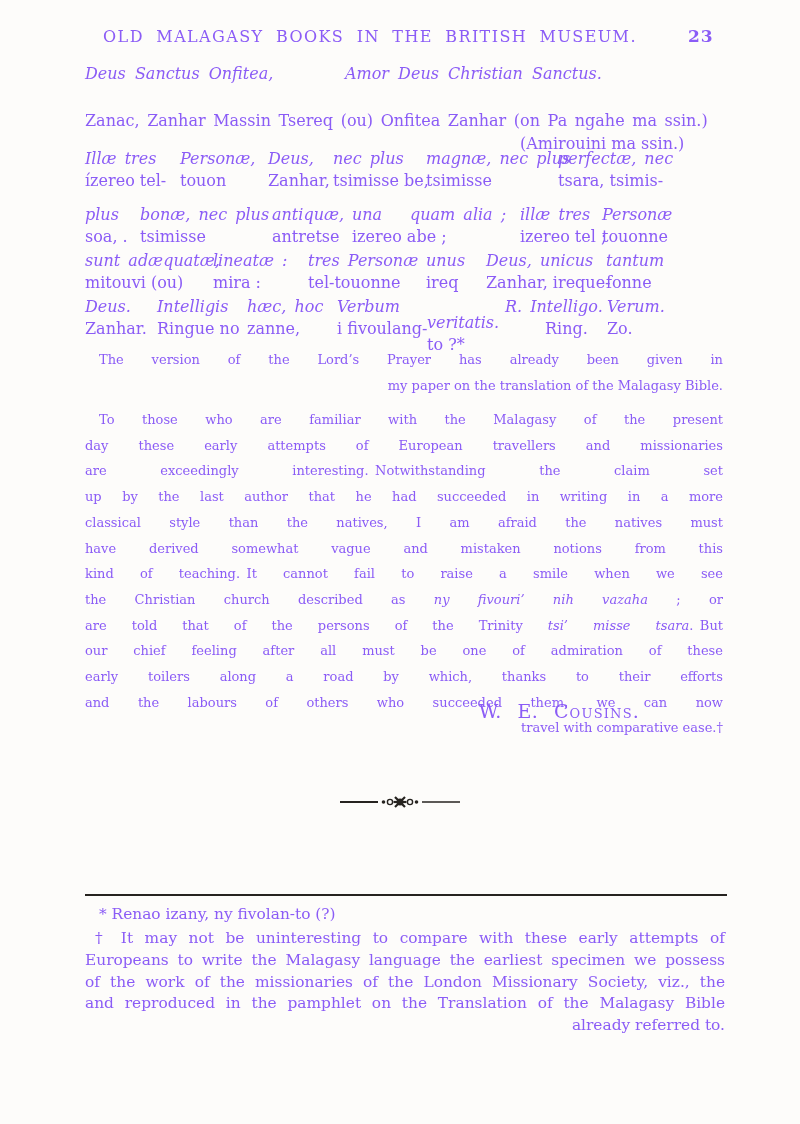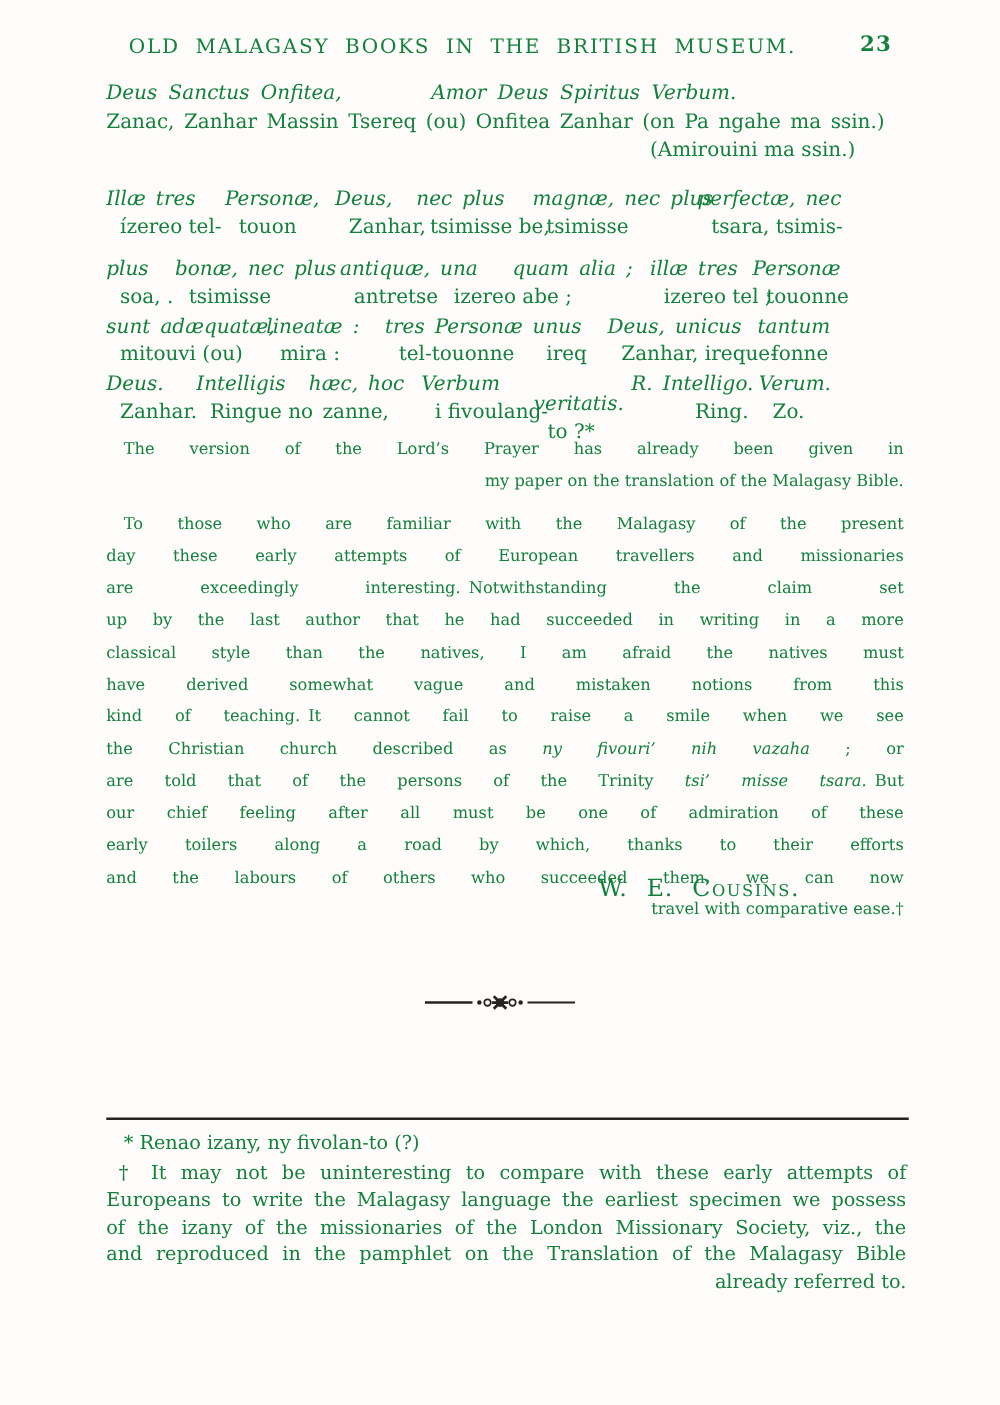--- a/index.html
+++ b/index.html
@@ -5,7 +5,7 @@
   html,body{margin:0;padding:0;background:#e9e7e2;}
   .page{
     position:relative;width:800px;height:1124px;margin:0 auto;
-    background:#fdfcfa;color:#15803d;
+    background:#fdfcfa;color:#8b5cf6;
     font-family:"DejaVu Serif","Liberation Serif",serif;
     overflow:hidden;
   }

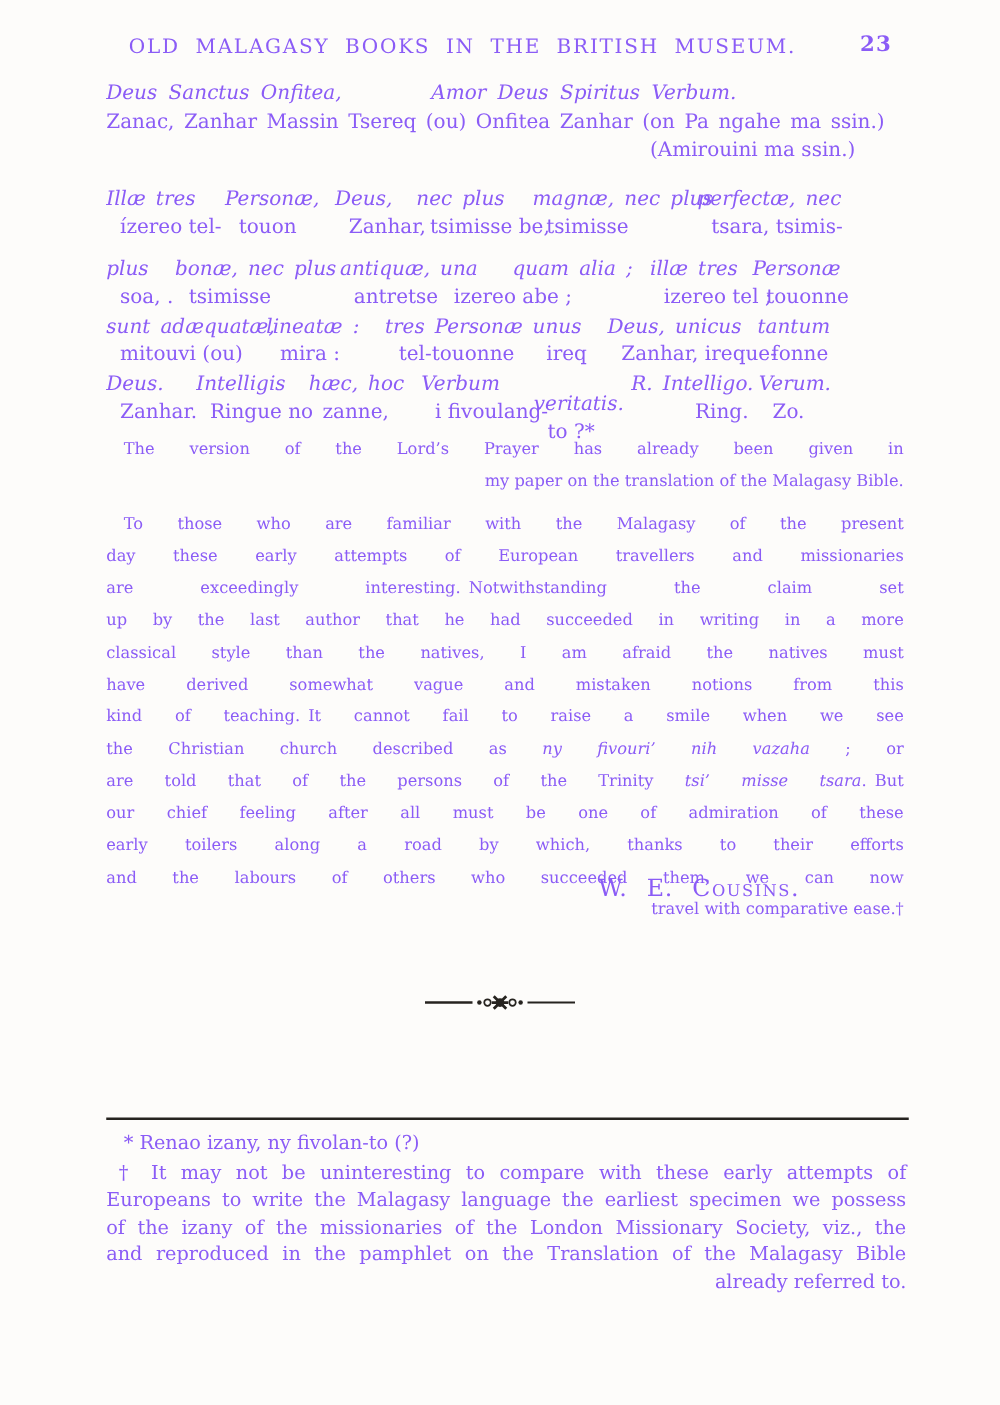--- a/index.html
+++ b/index.html
@@ -51,7 +51,7 @@
   <section>
 
     <span class="abs g-lat" style="left:85px;top:63px">Deus Sanctus Onfitea,</span>
-    <span class="abs g-lat" style="left:345px;top:63px">Amor Deus Spiritus Verbum.</span>
+    <span class="abs g-lat" style="left:345px;top:63px">Amor Deus Christian Sanctus.</span>
     <span class="abs g-mal" style="left:85px;top:86px;word-spacing:2.5px">Zanac, Zanhar Massin Tsereq (ou) Onfitea Zanhar (on Pa ngahe ma ssin.)</span>
     <span class="abs g-mal" style="left:520px;top:109px">(Amirouini ma ssin.)</span>
 

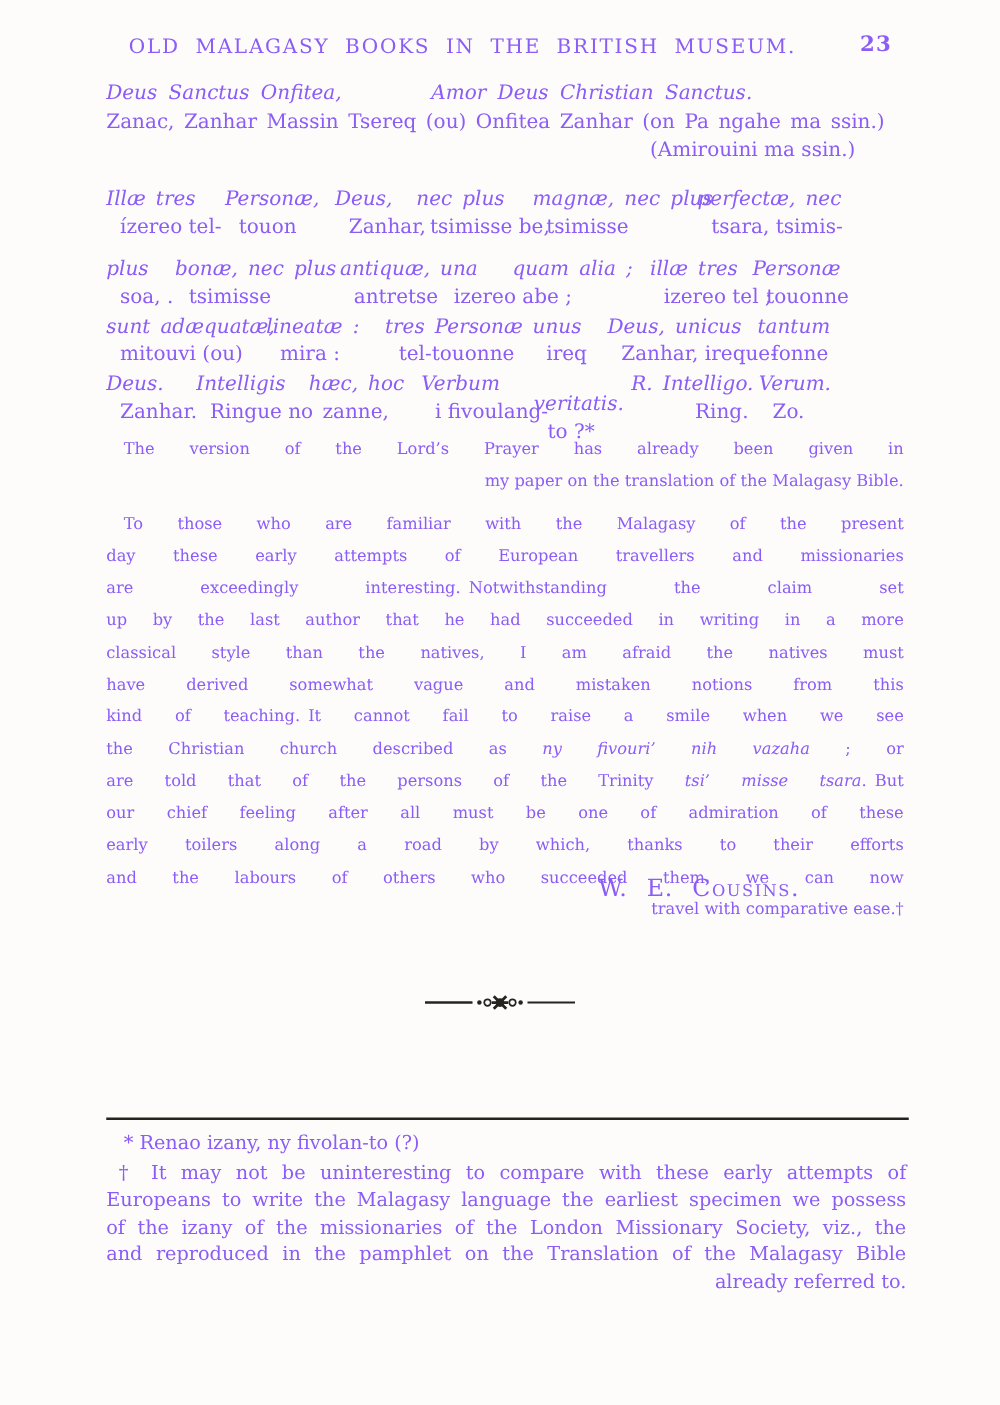--- a/index.html
+++ b/index.html
@@ -18,7 +18,7 @@
   .page-number{position:absolute;top:26px;left:688px;font-size:17px;font-weight:600;letter-spacing:1px;}
   
   .g-lat{font-style:italic;font-size:16px;line-height:22px;word-spacing:4px;}
-  .g-mal{font-size:16px;line-height:22px;}
+  .g-mal{font-size:16px;line-height:22px;margin-top:24px;}
   .g-unit{position:absolute;font-size:16px;line-height:22px;white-space:nowrap;}
   .g-unit .lat{font-style:italic;word-spacing:3px;}
   .g-unit .mal{font-style:normal;margin-left:11px;}

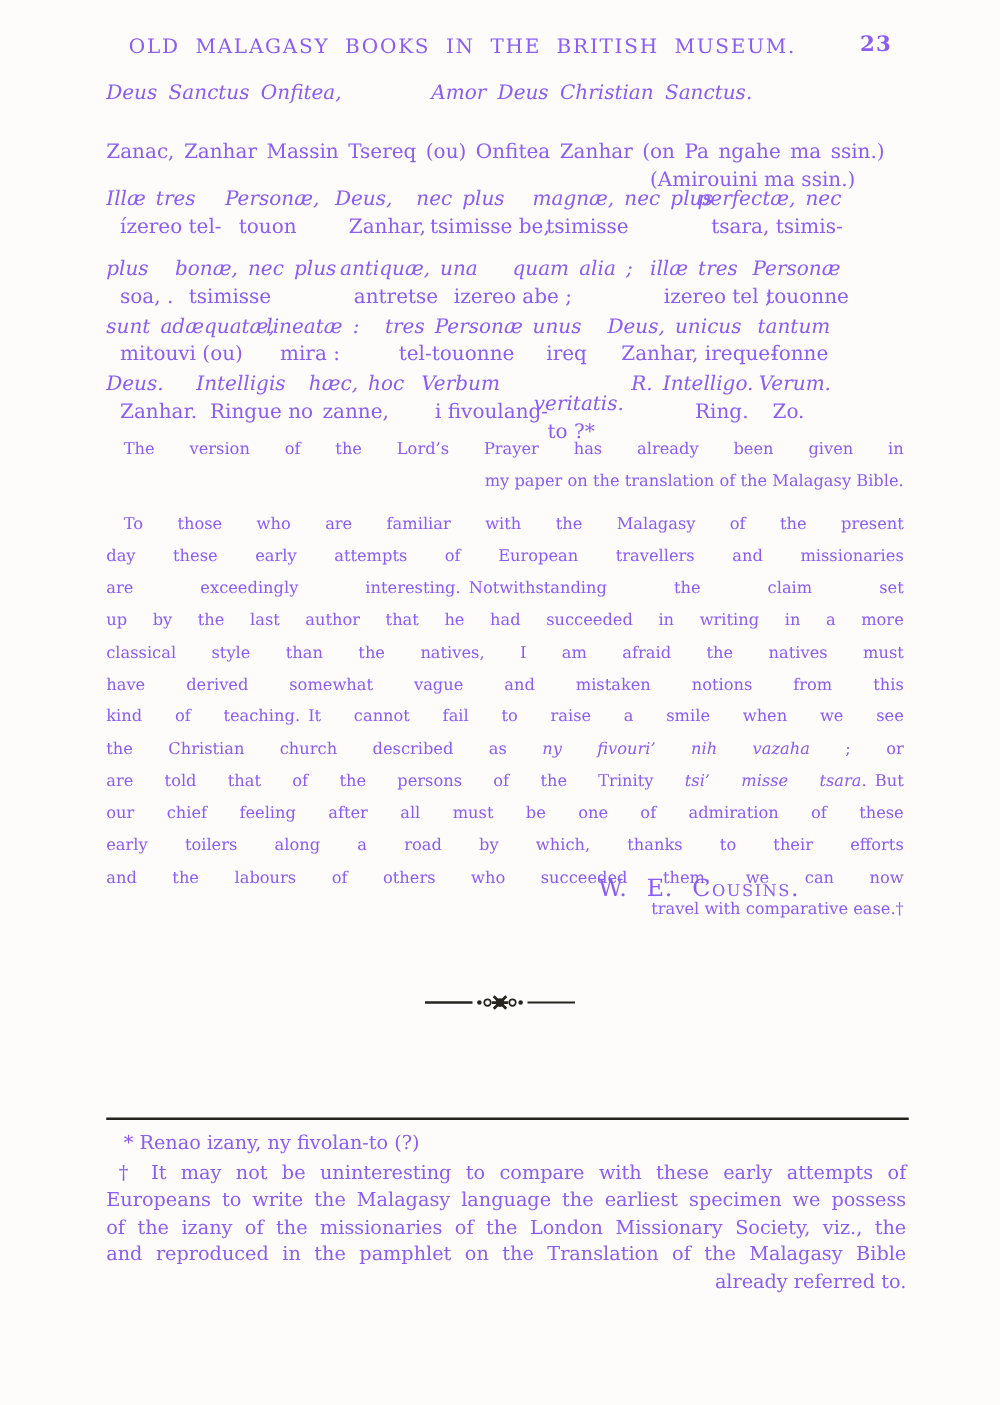--- a/index.html
+++ b/index.html
@@ -21,7 +21,7 @@
   .g-mal{font-size:16px;line-height:22px;margin-top:24px;}
   .g-unit{position:absolute;font-size:16px;line-height:22px;white-space:nowrap;}
   .g-unit .lat{font-style:italic;word-spacing:3px;}
-  .g-unit .mal{font-style:normal;margin-left:11px;}
+  .g-unit .mal{font-style:normal;}
   .mal-indent .mal{padding-left:40px;}
   
   .para{position:absolute;left:85px;width:638px;font-size:13px;line-height:25.7px;}

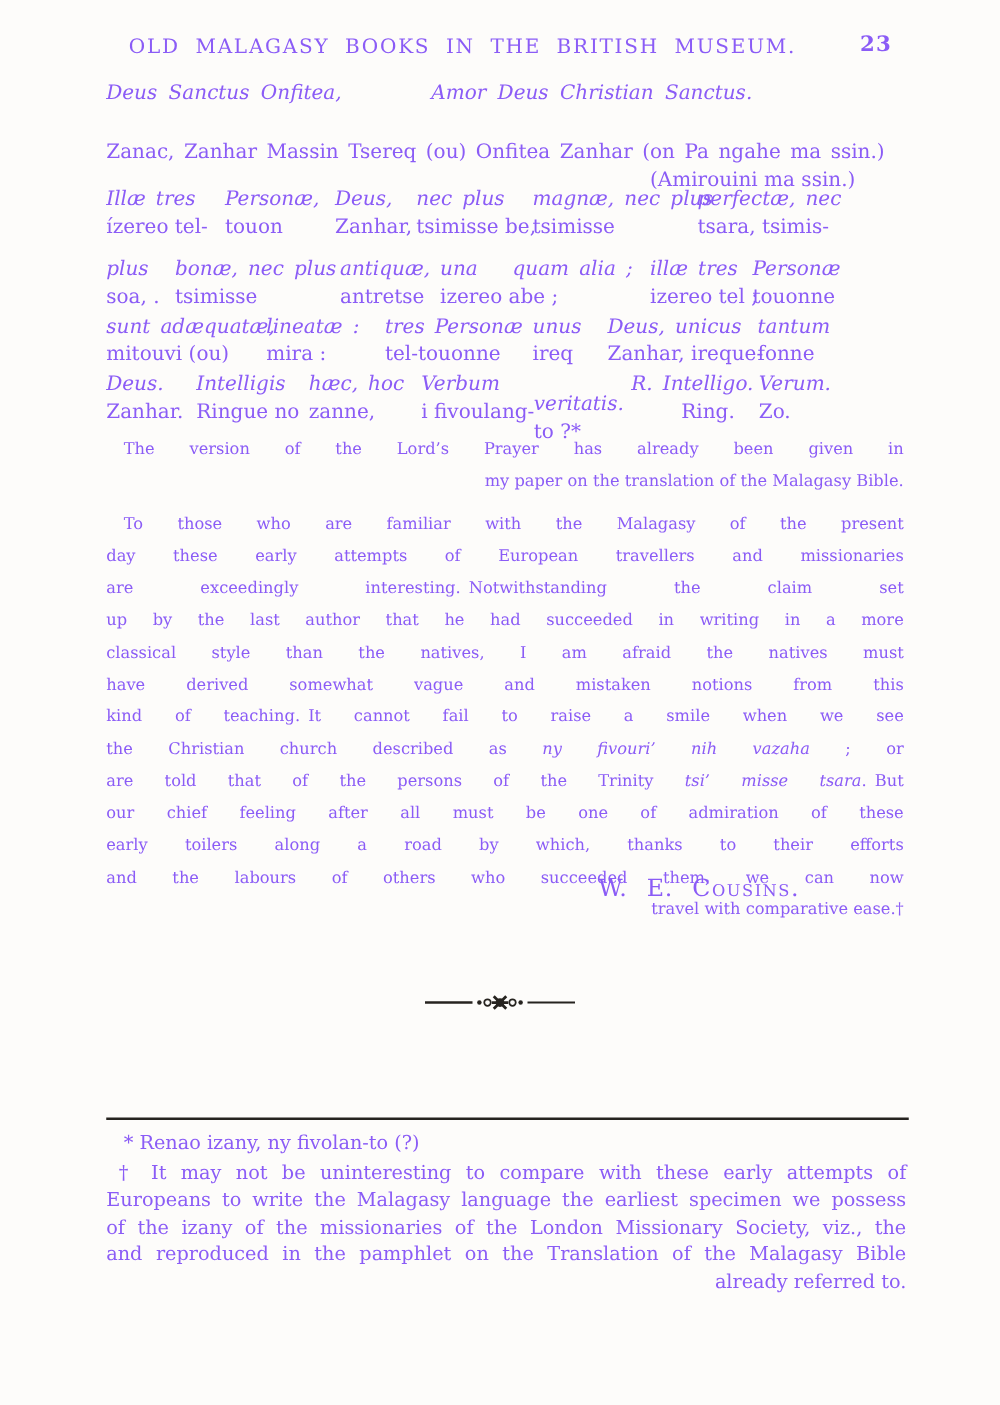--- a/index.html
+++ b/index.html
@@ -213,7 +213,7 @@
   <div class="fnote fn2">
     <div class="jline" style="text-indent:10px"><span>† It may not be uninteresting to compare with these early attempts of</span></div>
     <div class="jline"><span>Europeans to write the Malagasy language the earliest specimen we possess</span></div>
-    <div class="jline"><span>of the izany of the missionaries of the London Missionary Society, viz., the</span></div>
+    <div class="jline"><span>of the work of the missionaries of the London Missionary Society, viz., the</span></div>
     <div class="jline"><span>and reproduced in the pamphlet on the Translation of the Malagasy Bible</span></div>
     <div class="lline"><span>already referred to.</span></div>
   </div>

